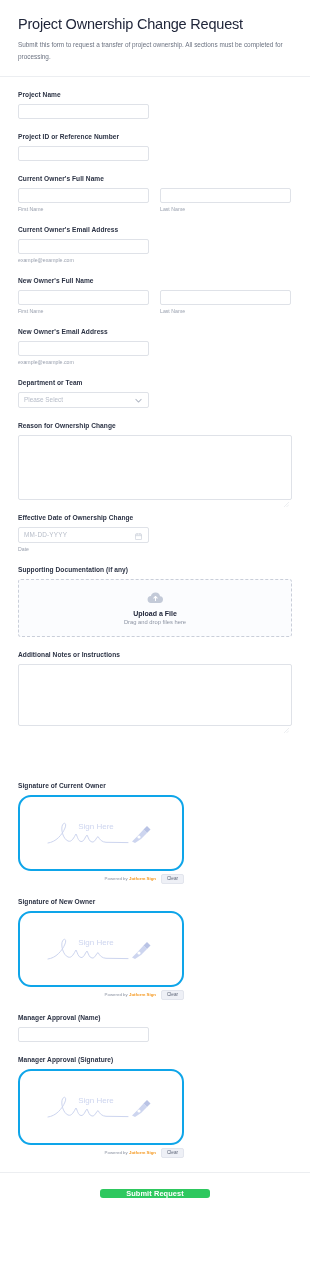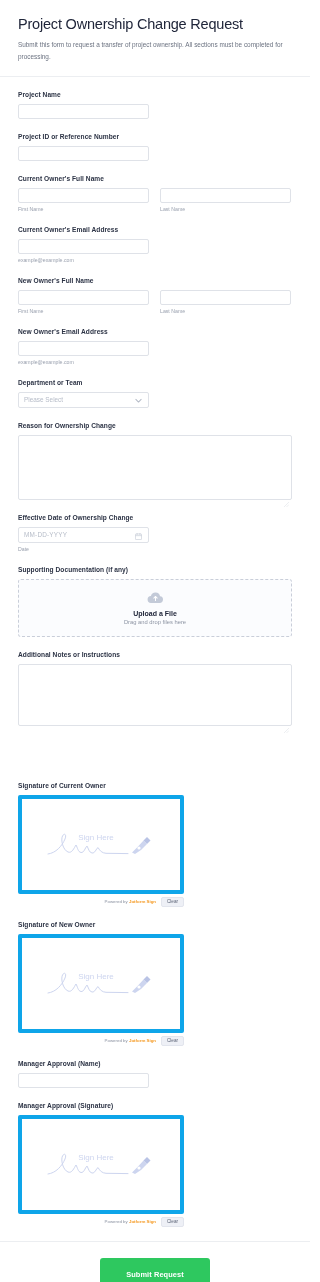--- a/index.html
+++ b/index.html
@@ -131,9 +131,9 @@
   .sig-wrap { width: 166px; }
   .sig-pad {
     width: 166px;
-    height: 99px;
-    border: 4px solid #0ea5e9;
-    border-radius: 2px;
+    height: 76px;
+    border: 2px solid #0ea5e9;
+    border-radius: 13px;
     background: #fff;
     position: relative;
     overflow: hidden;

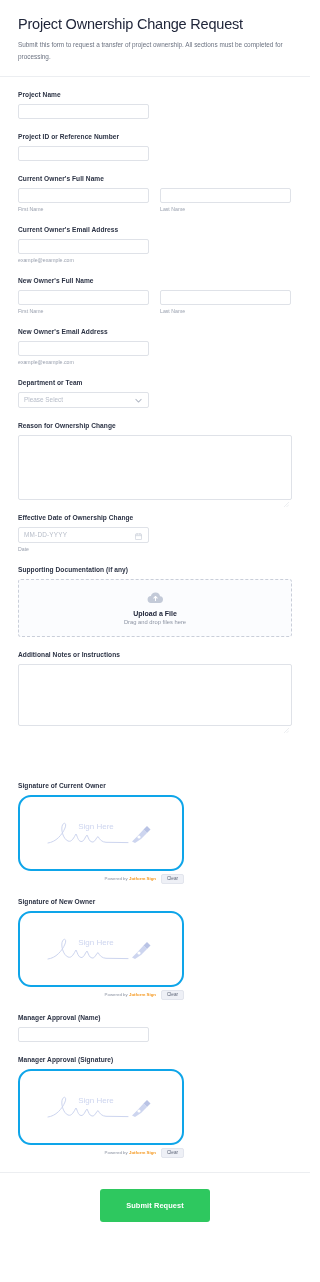--- a/index.html
+++ b/index.html
@@ -180,7 +180,7 @@
     border-radius: 3px;
     font-size: 7.4px;
     font-weight: bold;
-    padding: 12px 26px;
+    padding: 0 26px;
     letter-spacing: 0.1px;
     cursor: pointer;
   }

